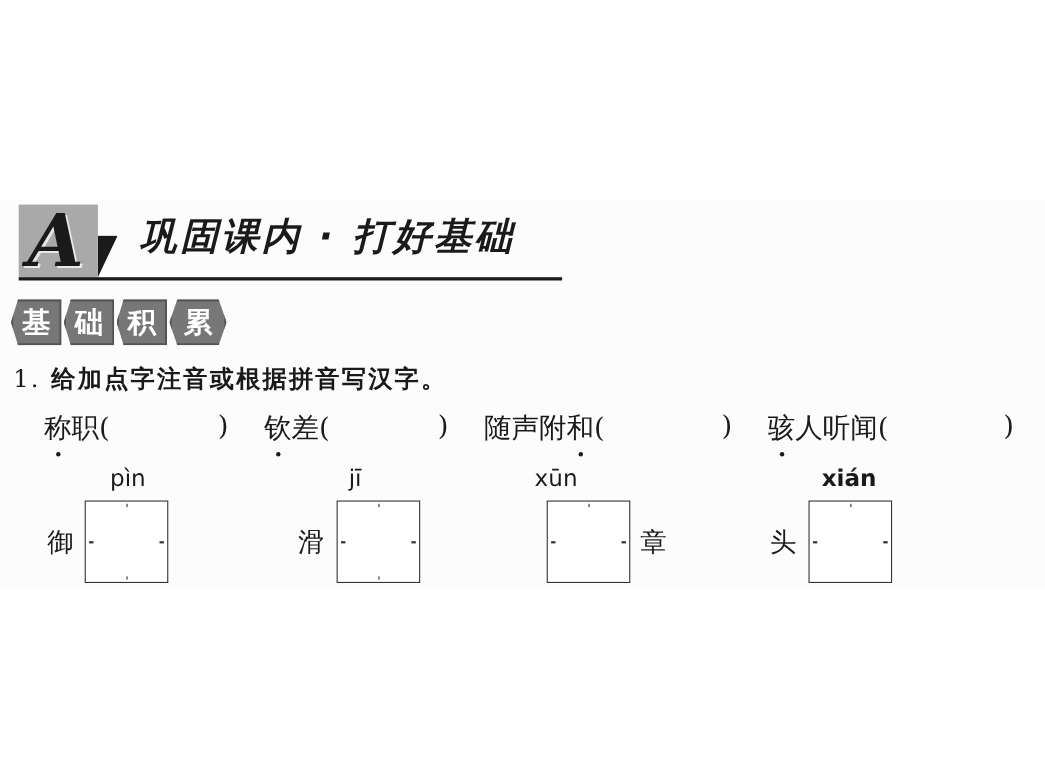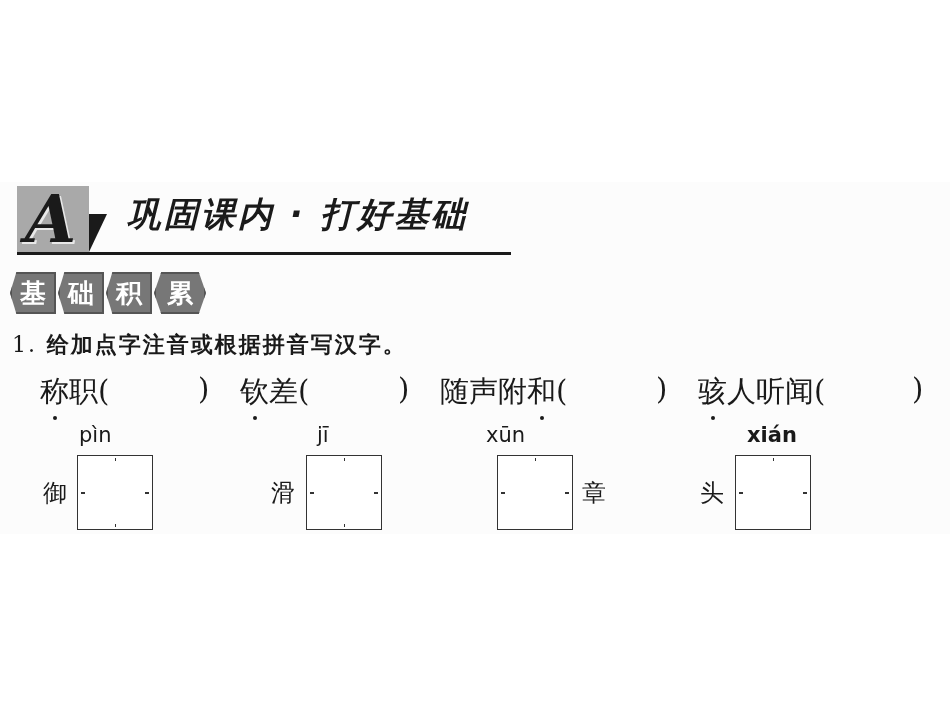--- a/index.html
+++ b/index.html
@@ -23,7 +23,7 @@
   .tag.last { clip-path:polygon(14% 0,86% 0,100% 50%,86% 100%,14% 100%,0 50%); width:52px; }
   .q-title { position:absolute; left:12px; top:330px; font-size:22px; font-weight:bold; letter-spacing:2px; white-space:nowrap; }
   .q-num { font-family:"DejaVu Serif", serif; font-weight:normal; }
-  .word { position:absolute; top:372px; font-family:"DejaVu Serif", serif; font-size:29px; white-space:nowrap; }
+  .word { position:absolute; top:372px; font-family:"DejaVu Serif", serif; font-size:25px; white-space:nowrap; }
   .dot { position:relative; }
   .dot::after { content:""; position:absolute; left:50%; bottom:-12px; width:4px; height:4px; margin-left:-2px;
                 background:#1a1a1a; border-radius:50%; }

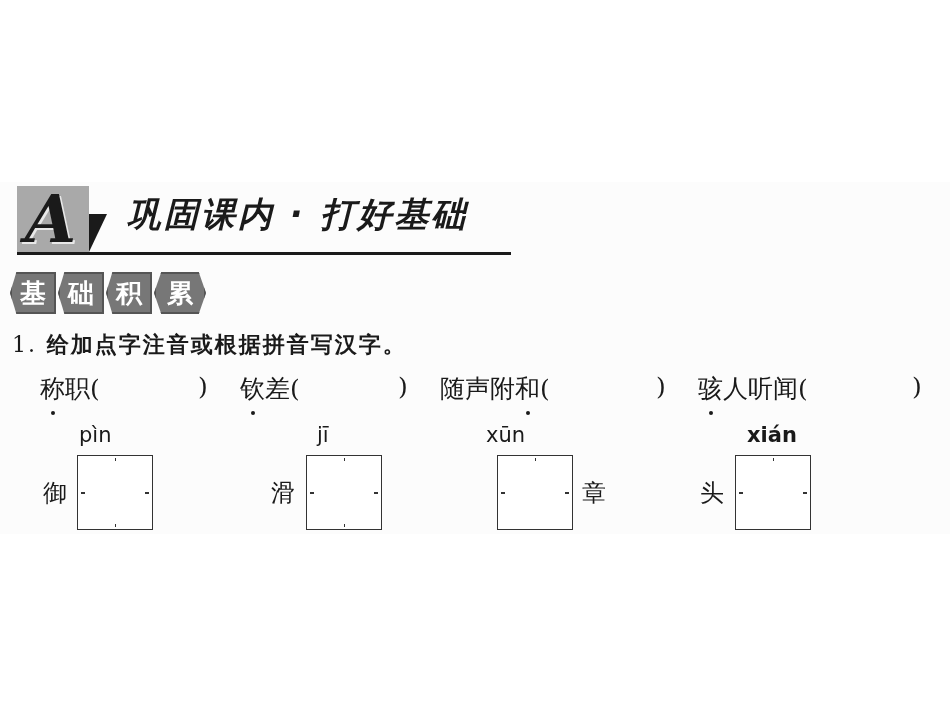--- a/index.html
+++ b/index.html
@@ -80,7 +80,7 @@
 </div>
 <div class="word" style="left:912px;"><span>)</span></div>
 
-<div class="pinyin" style="left:79px;">pìn</div>
+<div class="pinyin" style="left:100px;">pìn</div>
 <div class="hanzi" style="left:43px;">御</div>
 <div class="box" style="left:77px;">
     <span class="t" style="top:2px"></span>

